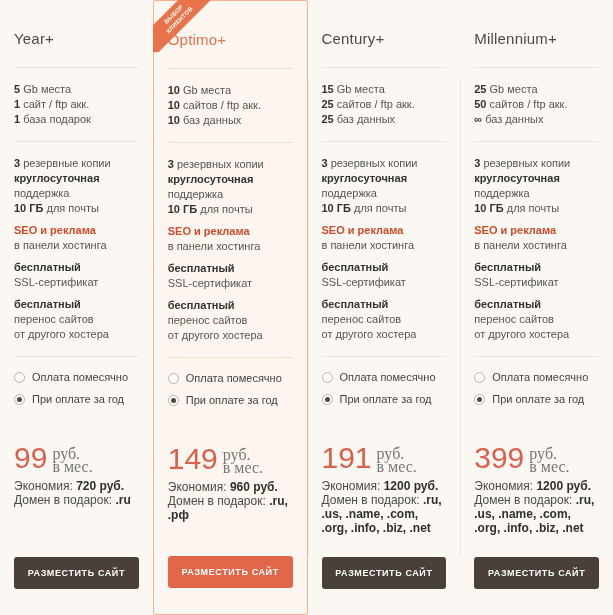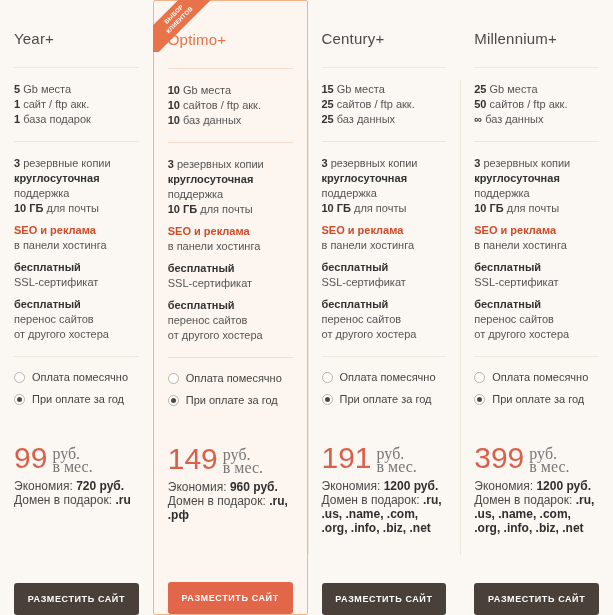--- a/index.html
+++ b/index.html
@@ -175,6 +175,7 @@
     letter-spacing: .6px;
     padding: 11px 0;
     margin-top: auto;
+    margin-bottom: 26px;
     cursor: pointer;
     font-family: "Liberation Sans", sans-serif;
   }

